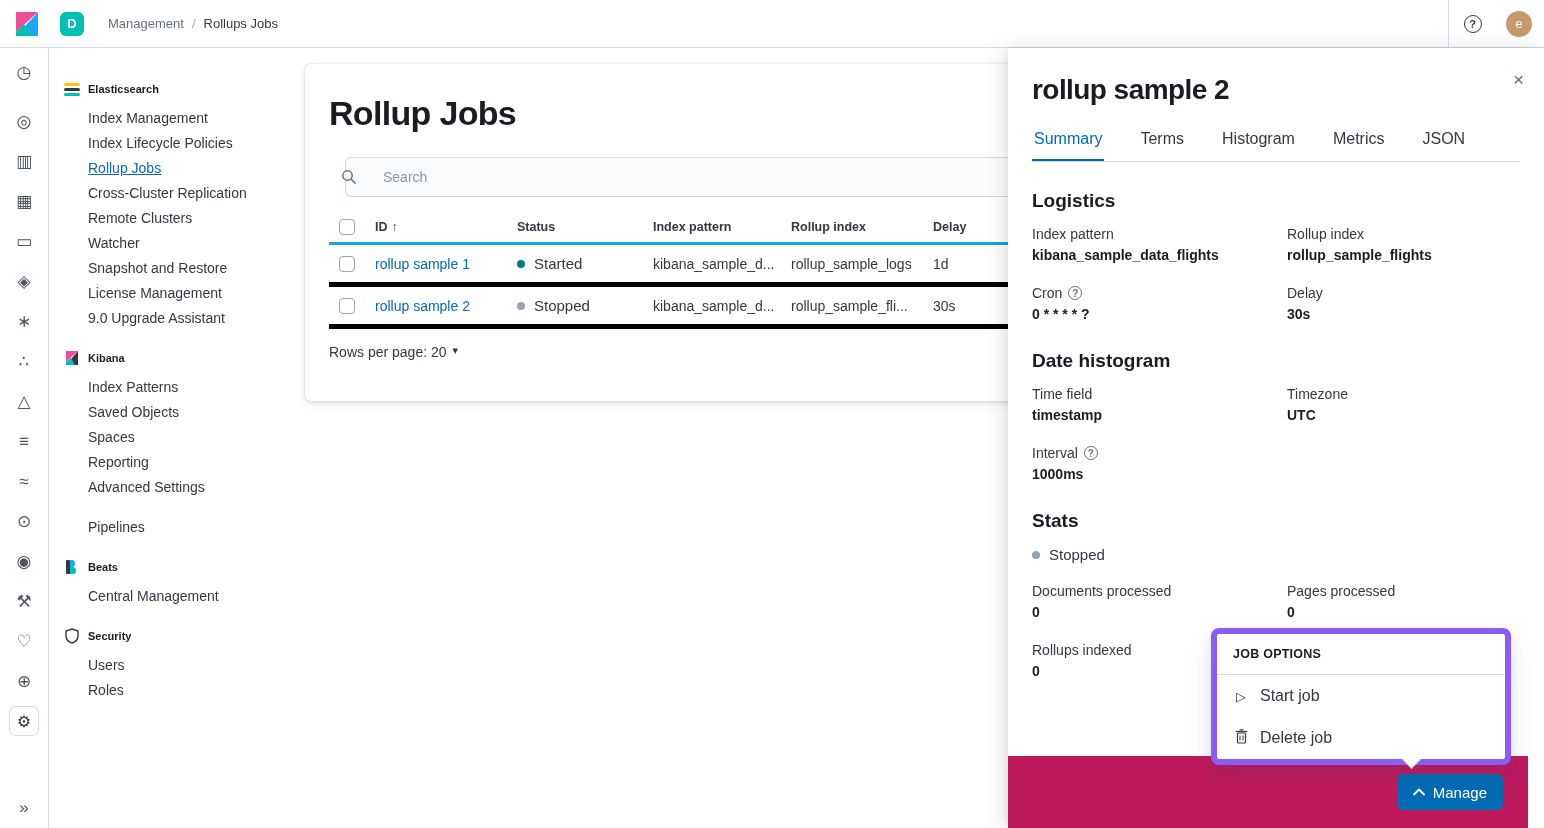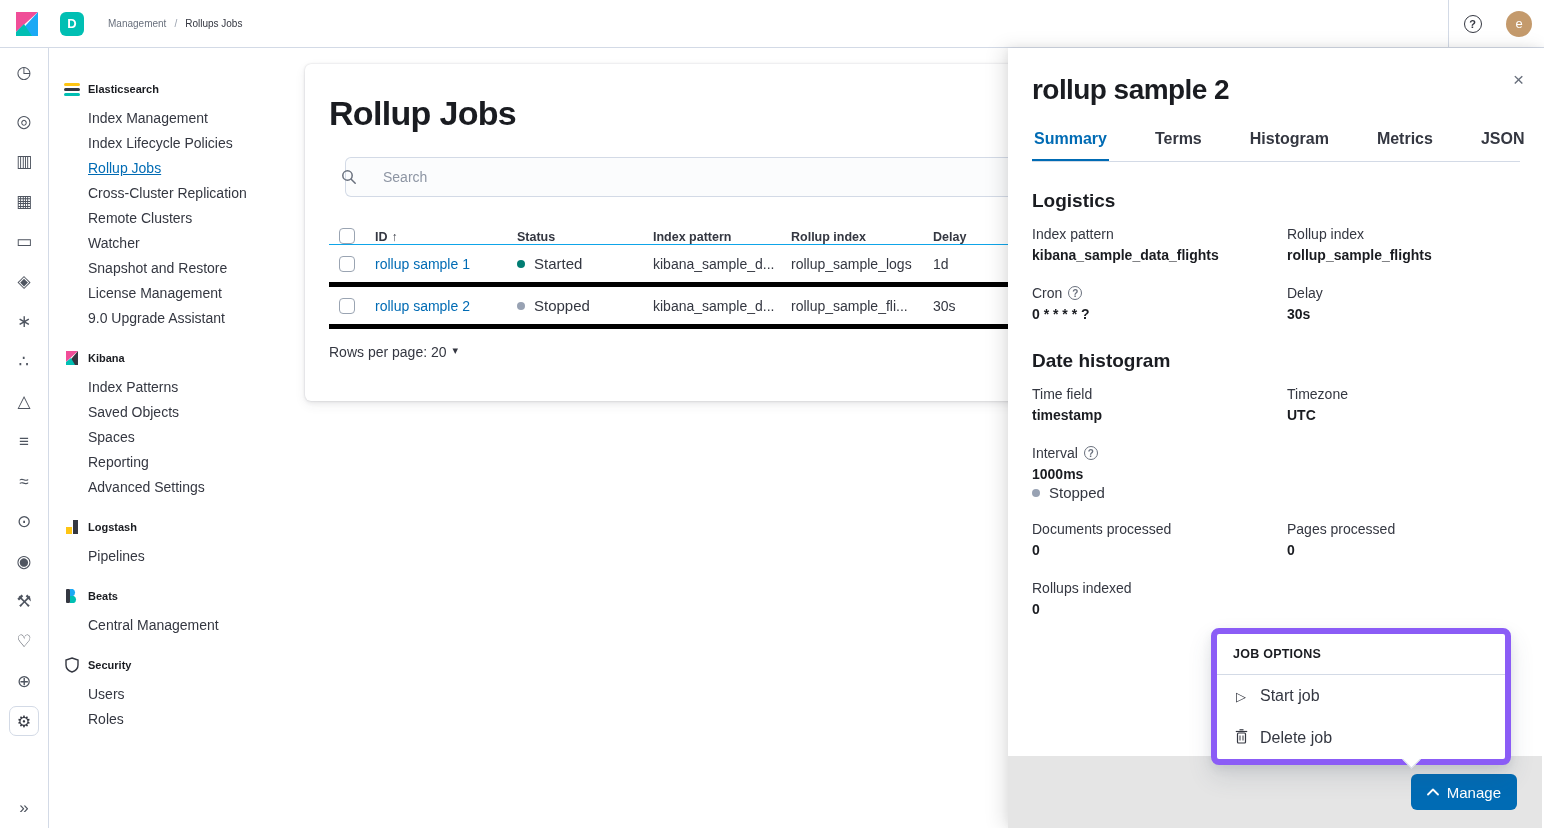--- a/index.html
+++ b/index.html
@@ -16,7 +16,7 @@
   .space-badge { width:24px; height:24px; border-radius:6px; background:#00BFB3; color:#fff;
     font-size:13px; font-weight:700; display:flex; align-items:center; justify-content:center;
     margin-right:24px; cursor:pointer; }
-  .breadcrumbs { display:flex; align-items:center; gap:8px; font-size:10px; }
+  .breadcrumbs { display:flex; align-items:center; gap:8px; font-size:13px; }
   .crumb-parent { color:#69707D; cursor:pointer; }
   .crumb-sep { color:#9aa2af; }
   .crumb-current { color:#343741; }

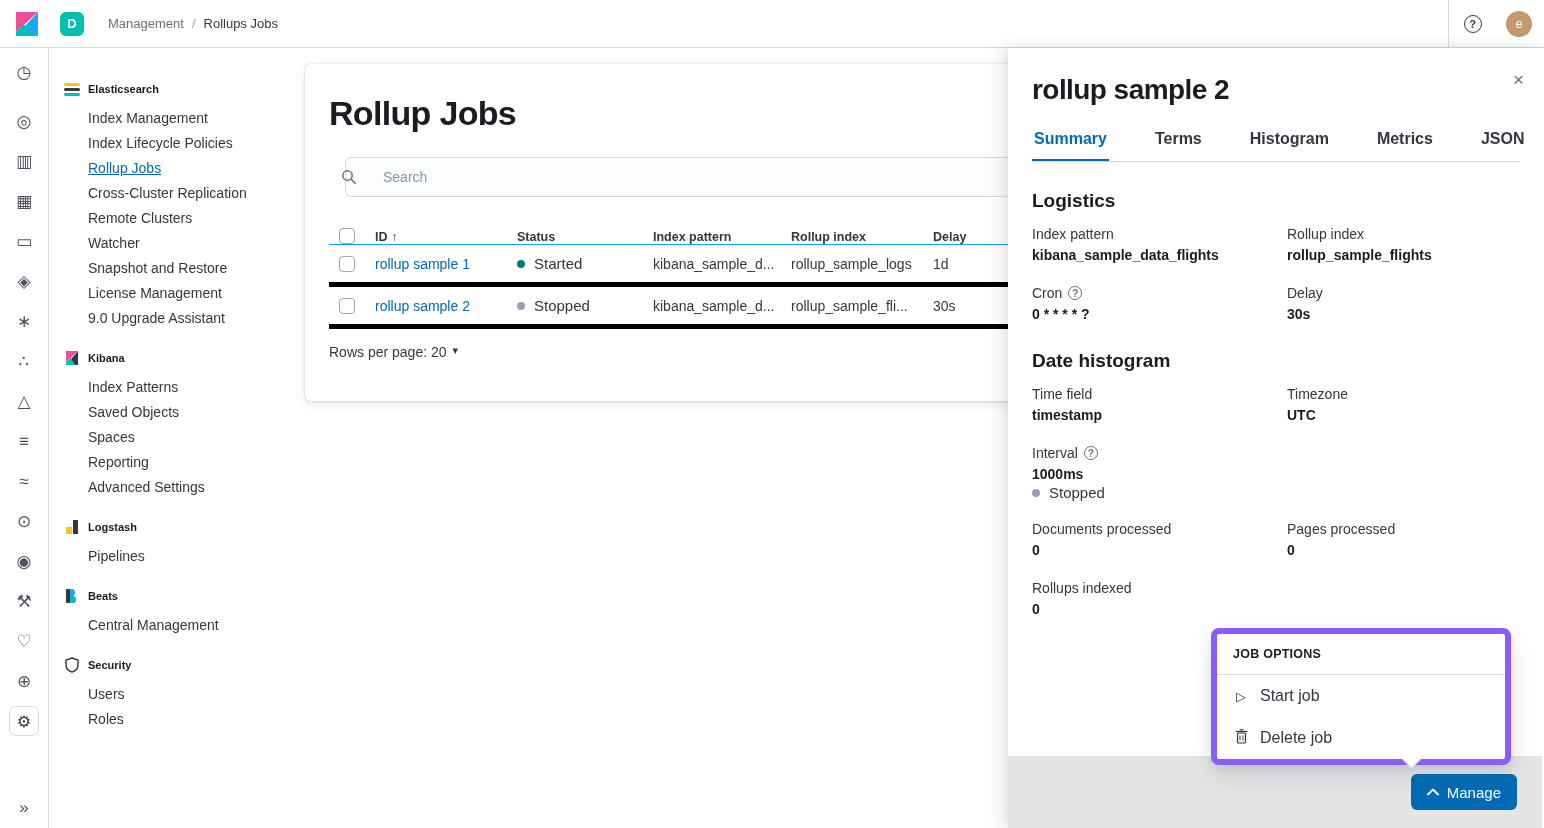--- a/index.html
+++ b/index.html
@@ -85,7 +85,7 @@
     box-shadow:-6px 0 18px rgba(0,0,0,.1), 0 0 8px rgba(0,0,0,.06); padding:26px 24px 0; }
   .flyout-close { position:absolute; top:22px; right:20px; font-size:19px; color:#69707D; cursor:pointer; line-height:1; }
   .flyout-title { font-size:28px; font-weight:600; color:#1a1c21; margin-bottom:14px; letter-spacing:-.02em; }
-  .tabs { display:flex; gap:44px; border-bottom:1px solid #D3DAE6;font-weight:bold; }
+  .tabs { display:flex; gap:34px; border-bottom:1px solid #D3DAE6; }
   .tab { font-size:16px; color:#343741; padding:10px 2px 13px; cursor:pointer; }
   .tab.active { color:#006BB4; box-shadow:inset 0 -2px 0 #006BB4; }
   .section-heading { font-size:19px; font-weight:700; color:#1a1c21; margin:28px 0 14px; }

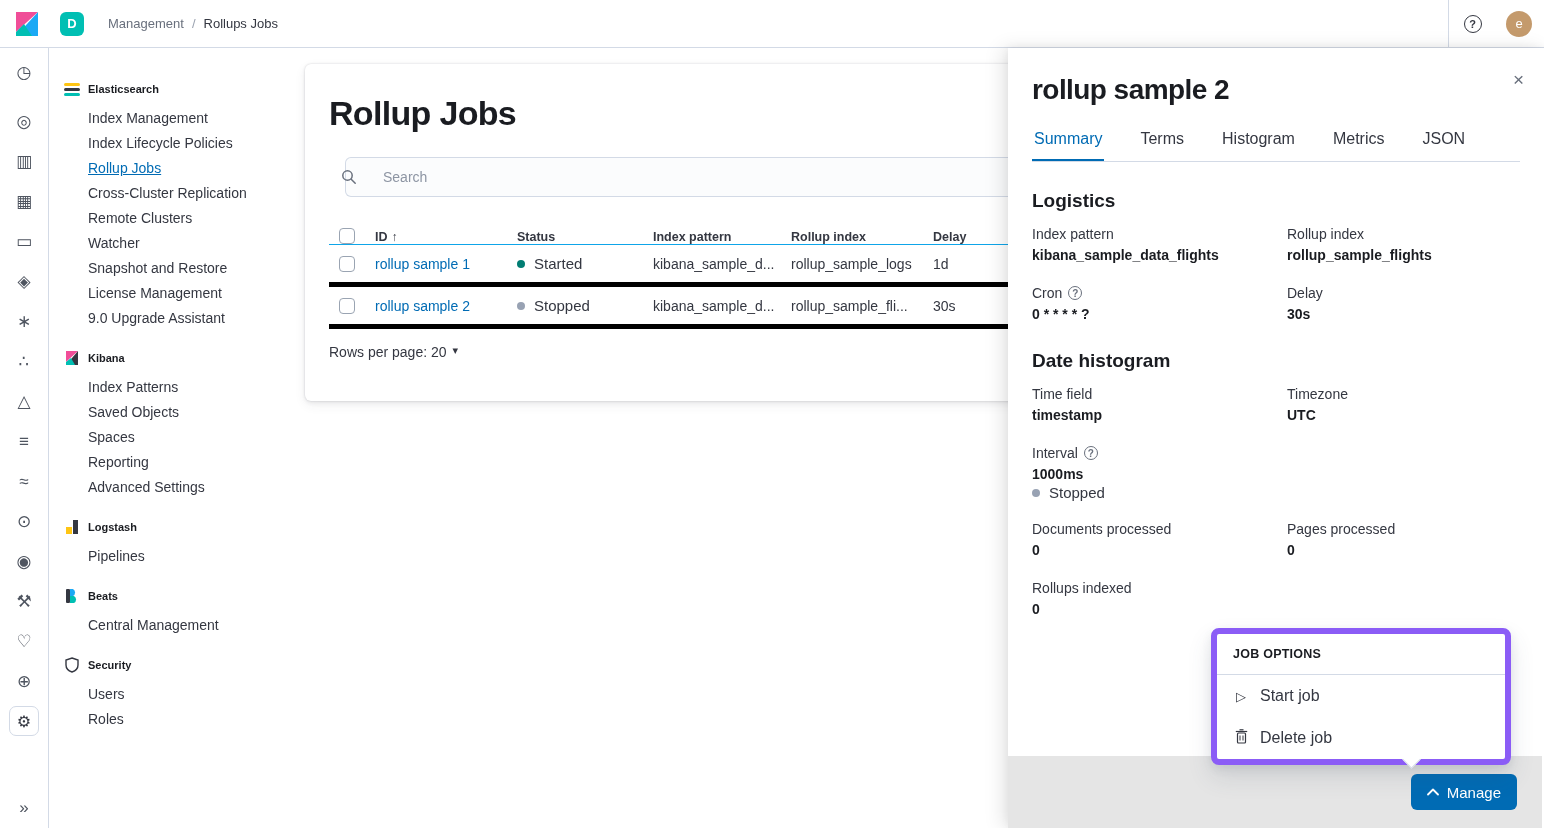--- a/index.html
+++ b/index.html
@@ -58,7 +58,7 @@
     font-family:inherit; color:#343741; outline:none; }
   .search-box input::placeholder { color:#8d95a3; }
   .search-icon { position:absolute; left:12px; top:12px; }
-  .tbl-header { display:flex; align-items:flex-end; height:34px; border-bottom:1px solid #0ea5e9;
+  .tbl-header { display:flex; align-items:center; height:34px; border-bottom:3px solid #0ea5e9;
     font-size:12.5px; font-weight:600; color:#343741; }
   .tbl-row { display:flex; align-items:center; height:42px; border-bottom:5px solid #000000; font-size:14px; }
   .col { padding:0 8px; flex:none; white-space:nowrap; overflow:hidden; }

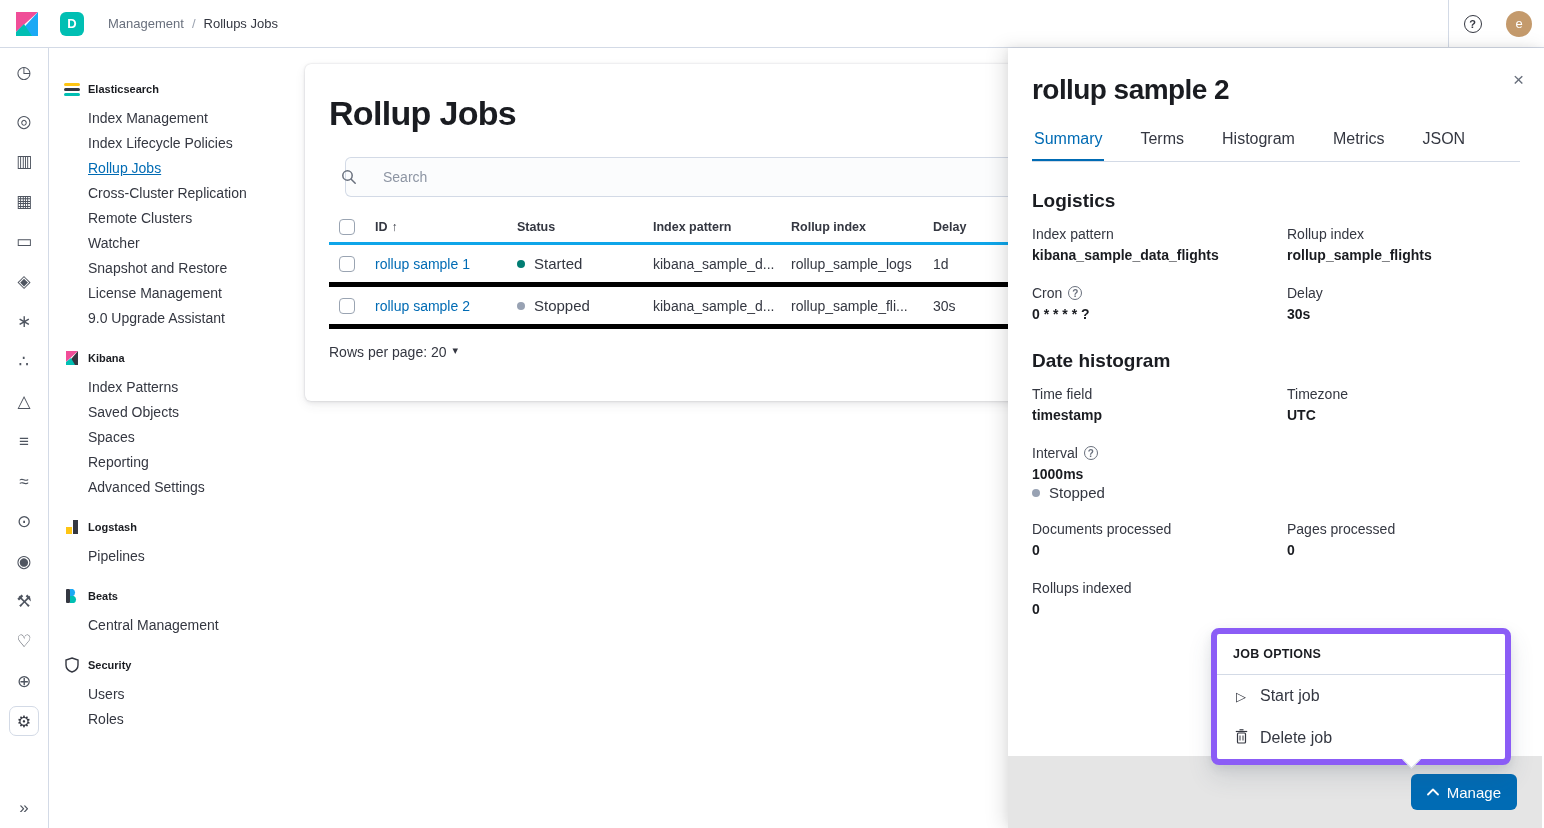--- a/index.html
+++ b/index.html
@@ -195,13 +195,6 @@
   </div>
 
   <div class="nav-section">
-    <div class="nav-header">
-      <svg class="nav-logo" width="16" height="16" viewBox="0 0 16 16">
-        <rect x="2" y="8" width="6" height="7" fill="#FEC514"></rect>
-        <rect x="9" y="1" width="5" height="14" fill="#343741"></rect>
-      </svg>
-      <span class="nav-title">Logstash</span>
-    </div>
     <div class="nav-item">Pipelines</div>
   </div>
 

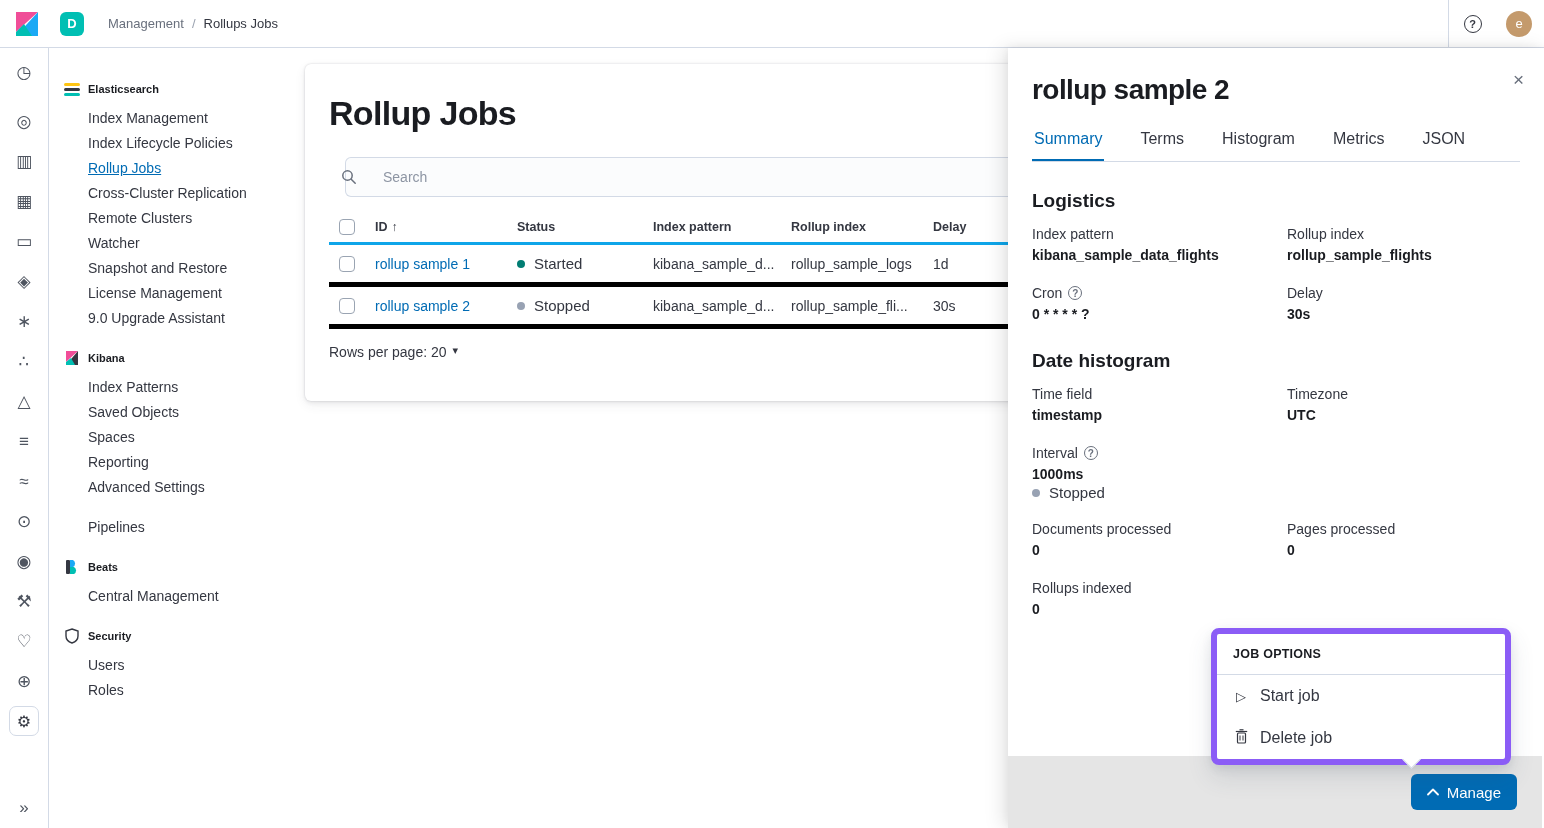--- a/index.html
+++ b/index.html
@@ -336,6 +336,7 @@
     <div></div>
   </div>
 
+  <div class="section-heading">Stats</div>
   <div class="stats-status">
     <span class="status-dot dot-stopped"></span>
     <span>Stopped</span>

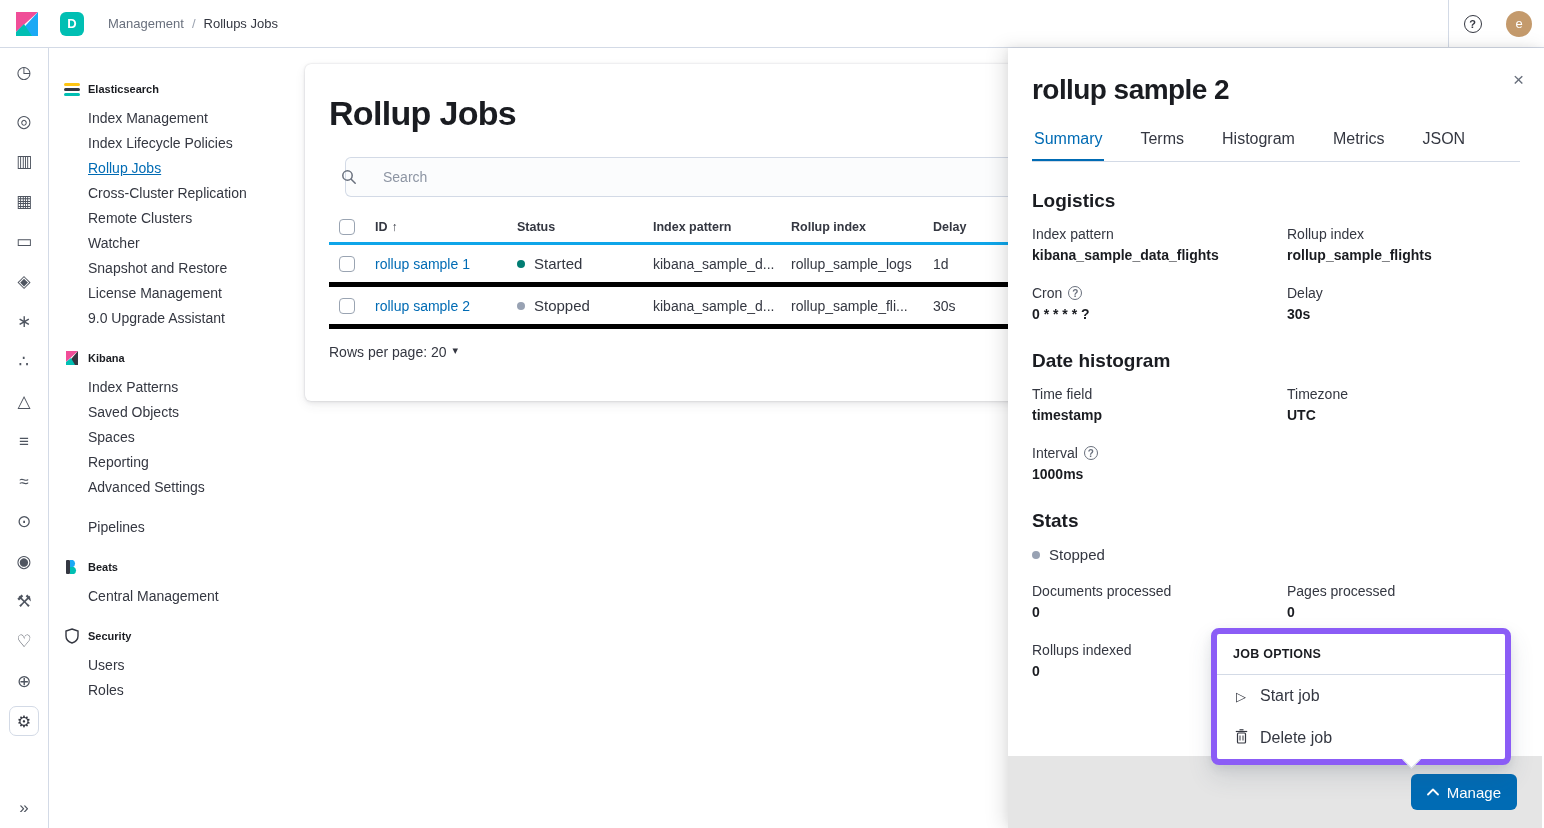--- a/index.html
+++ b/index.html
@@ -95,7 +95,7 @@
   .help-icon { width:14px; height:14px; border-radius:50%; border:1px solid #69707D; color:#69707D;
     font-size:10px; font-weight:700; display:inline-flex; align-items:center; justify-content:center; cursor:pointer; flex:none; }
   .stats-status { display:flex; align-items:center; font-size:15px; margin:2px 0 20px; }
-  .flyout-footer { position:absolute; left:0; right:2px; bottom:0; height:72px; background:#e5e5e5;
+  .flyout-footer { position:absolute; left:0; right:16px; bottom:0; height:72px; background:#be185d;
     display:flex; align-items:center; justify-content:flex-end; padding:0 25px; }
   .manage-btn { height:36px; padding:0 16px; background:#006BB4; color:#fff; border:none; border-radius:6px;
     font-size:15px; font-weight:500; font-family:inherit; display:flex; align-items:center; gap:8px; cursor:pointer; }

